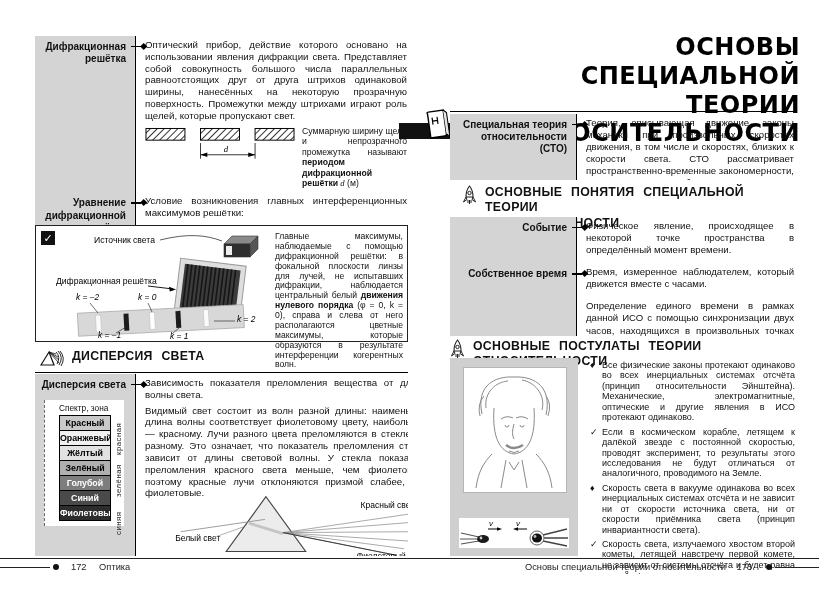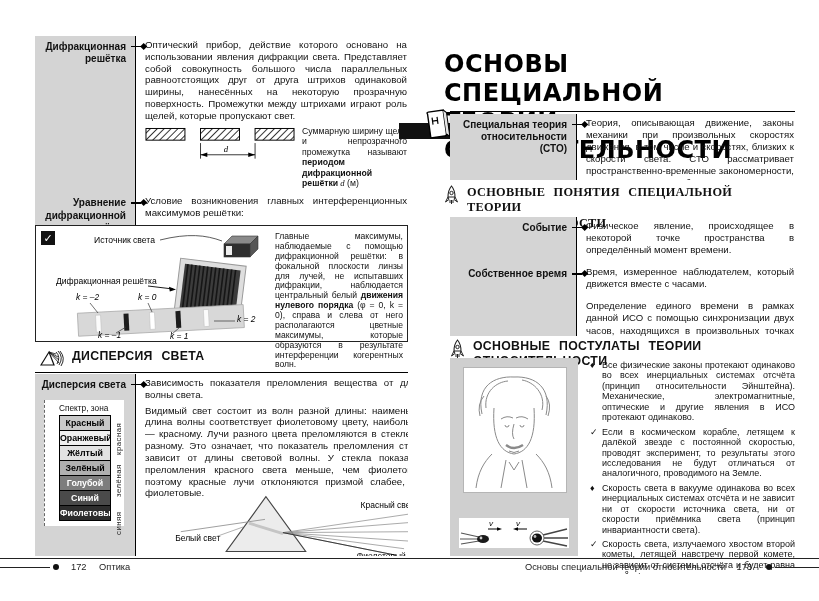--- a/index.html
+++ b/index.html
@@ -63,7 +63,7 @@
   .fline{position:absolute;top:567px;height:1.3px;background:#222;}
   .fdot{position:absolute;top:564px;width:6px;height:6px;border-radius:50%;background:#111;}
   
-  #rp-title{position:absolute;left:444px;top:50px;width:356px;text-align:left;
+  #rp-title{position:absolute;left:444px;top:33px;width:356px;text-align:right;
             font-family:"DejaVu Sans",sans-serif;font-weight:bold;font-size:24px;
             line-height:1.2;letter-spacing:0.5px;word-spacing:9px;color:#000;}
   #rp-rule{position:absolute;left:450px;top:111px;width:345px;height:1px;background:#000;}

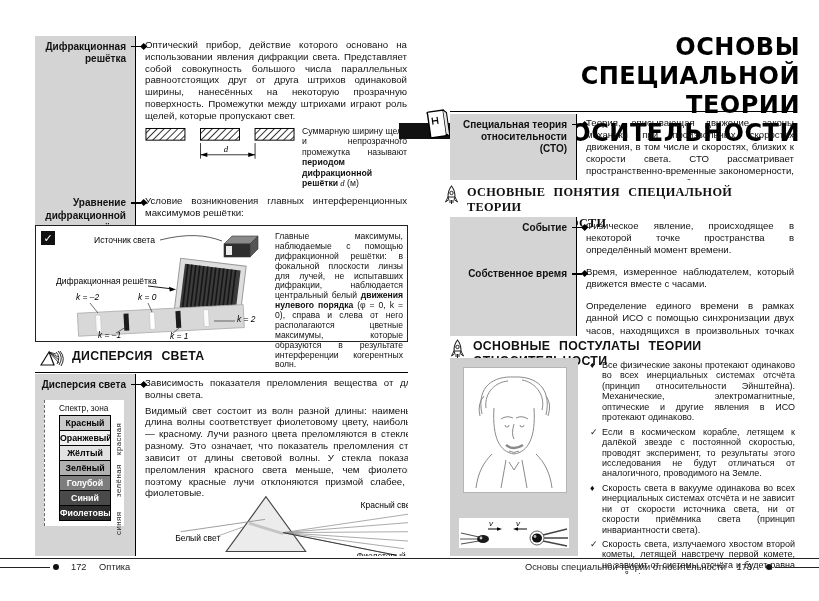--- a/index.html
+++ b/index.html
@@ -70,7 +70,7 @@
   #entry-sto{left:450px;top:114px;width:345px;height:66px;}
   #book-strip{position:absolute;left:399px;top:123px;width:52px;height:16px;background:#111;}
   #book-icon{position:absolute;left:421px;top:106px;}
-  #section-concepts{left:444px;top:185px;width:345px;font-family:Liberation Serif, serif;}
+  #section-concepts{left:462px;top:185px;width:345px;}
   #concepts{left:450px;top:217px;width:345px;height:119px;}
   #concepts .para{margin-bottom:3px;}
   #section-postulates{left:450px;top:339px;width:345px;}

